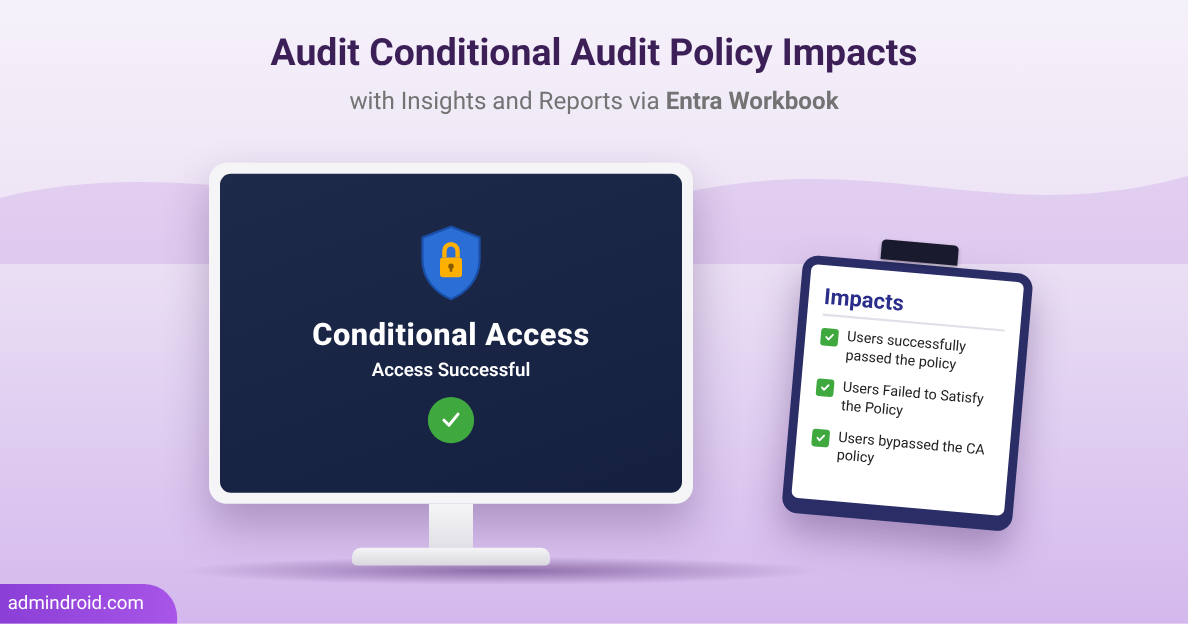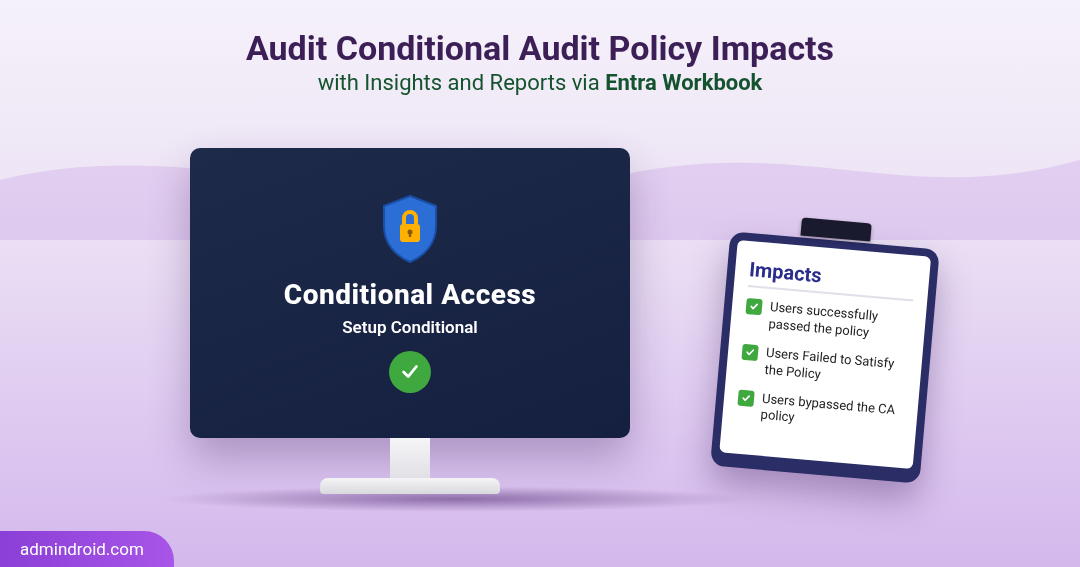--- a/index.html
+++ b/index.html
@@ -7,7 +7,7 @@
 .wave{position:absolute;top:120px;left:0;right:0;height:120px;pointer-events:none}
 .header{text-align:center;padding-top:28px}
 .title{font-size:34px;font-weight:700;color:#3b1f56}
-.subtitle{font-size:22px;color:#14532d;margin-top:2px;font-weight:400}
+.subtitle{font-size:22px;color:#737373;margin-top:12px;font-weight:400}
 .subtitle b{font-weight:700}
 .scene{position:absolute;top:148px;left:50%;transform:translateX(-50%);width:700px;height:400px}
 .monitor{position:absolute;left:0;top:0;width:440px}

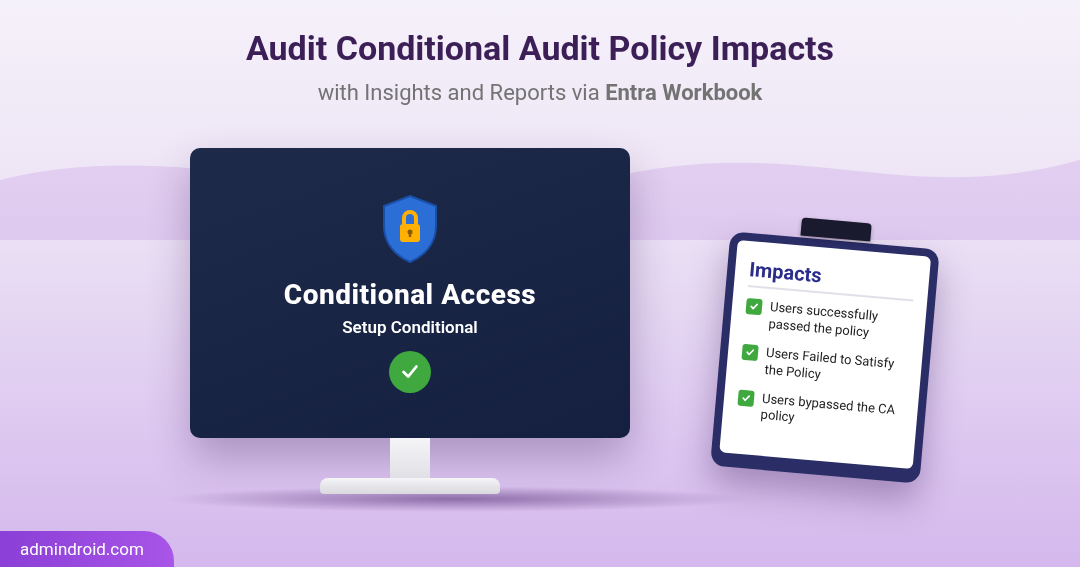--- a/index.html
+++ b/index.html
@@ -11,7 +11,7 @@
 .subtitle b{font-weight:700}
 .scene{position:absolute;top:148px;left:50%;transform:translateX(-50%);width:700px;height:400px}
 .monitor{position:absolute;left:0;top:0;width:440px}
-.bezel{background:#f5f5f7;border-radius:16px;box-shadow:0 20px 40px rgba(60,30,90,.3)}
+.bezel{background:#f5f5f7;border-radius:16px;padding:10px;box-shadow:0 20px 40px rgba(60,30,90,.3)}
 .screen{background:linear-gradient(160deg,#1e2a4a 0%,#152040 100%);border-radius:10px;height:290px;display:flex;flex-direction:column;align-items:center;justify-content:center;color:#fff}
 .shield-wrap{position:relative;width:64px;height:70px;margin-bottom:14px}
 .ca-title{font-size:28px;font-weight:800;letter-spacing:.5px}

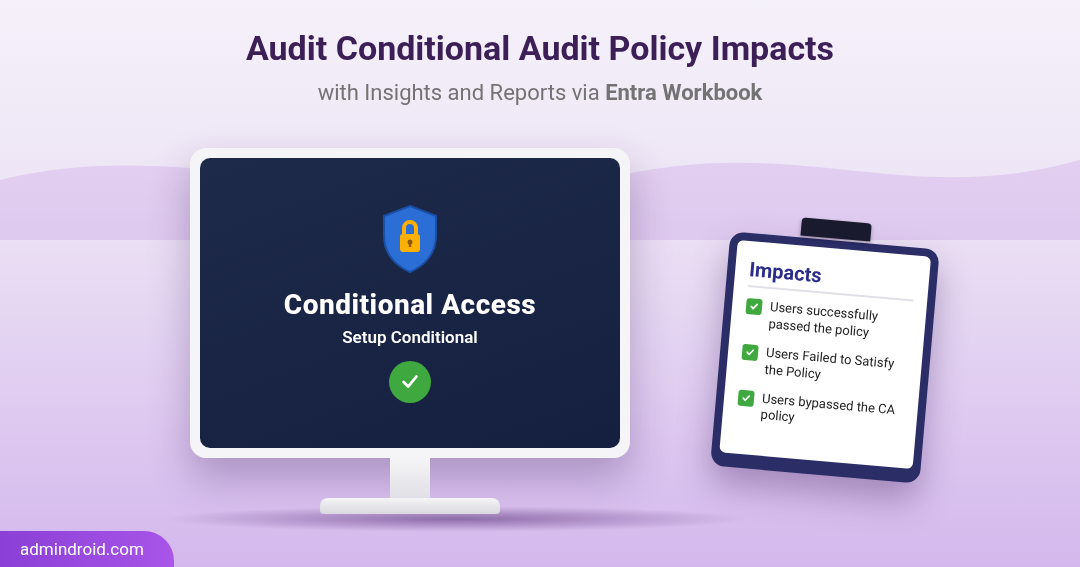--- a/index.html
+++ b/index.html
@@ -60,7 +60,7 @@
           </svg>
         </div>
         <div class="ca-title">Conditional Access</div>
-        <div class="ca-sub">Setup Conditional</div>
+        <div class="ca-sub">Access Successful</div>
         <div class="check-big">
           <svg width="22" height="22" viewBox="0 0 24 24">
               <path d="M5 12 l5 5 l9 -11" fill="none" stroke="#fff" stroke-width="3" stroke-linecap="round" stroke-linejoin="round"></path>

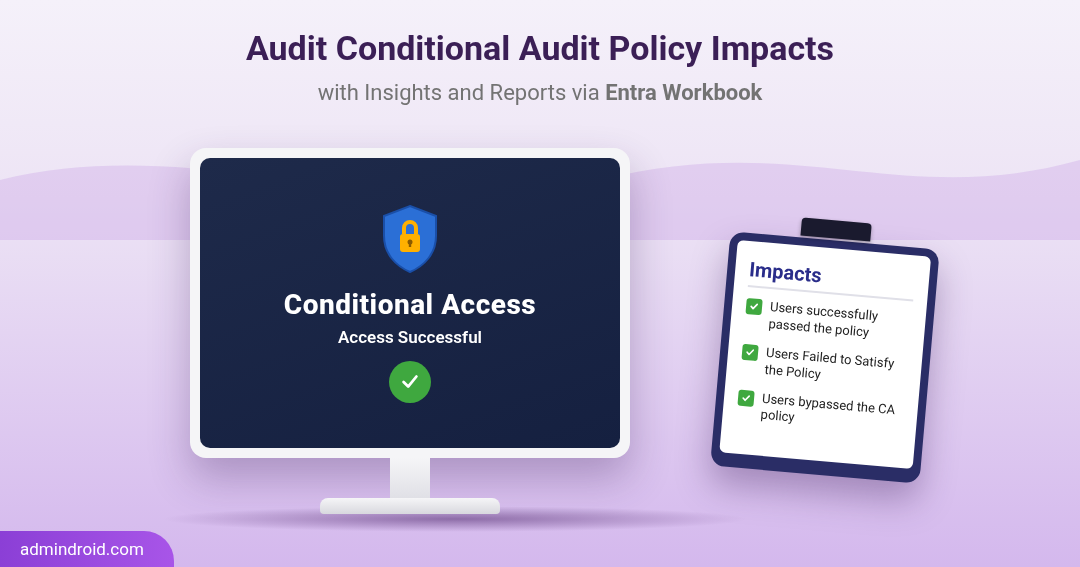--- a/index.html
+++ b/index.html
@@ -29,7 +29,7 @@
 .imp-item{display:flex;align-items:flex-start;gap:8px;margin-bottom:12px}
 .imp-check{width:16px;height:16px;background:#3fa83f;border-radius:3px;flex-shrink:0;display:flex;align-items:center;justify-content:center;margin-top:1px}
 .imp-text{font-size:13px;color:#222;line-height:1.3}
-.brand{position:absolute;left:0;bottom:0;background:linear-gradient(90deg,#8b3fd6,#a855e8);color:#fff;font-size:17px;padding:8px 30px 8px 20px;border-radius:0 30px 0 0}
+.brand{position:absolute;left:0;bottom:0;background:linear-gradient(90deg,#8b3fd6,#a855e8);color:#fff;font-size:17px;padding:8px 30px 8px 7px;border-radius:0 30px 0 0}
 </style>
 </head>
 <body>

